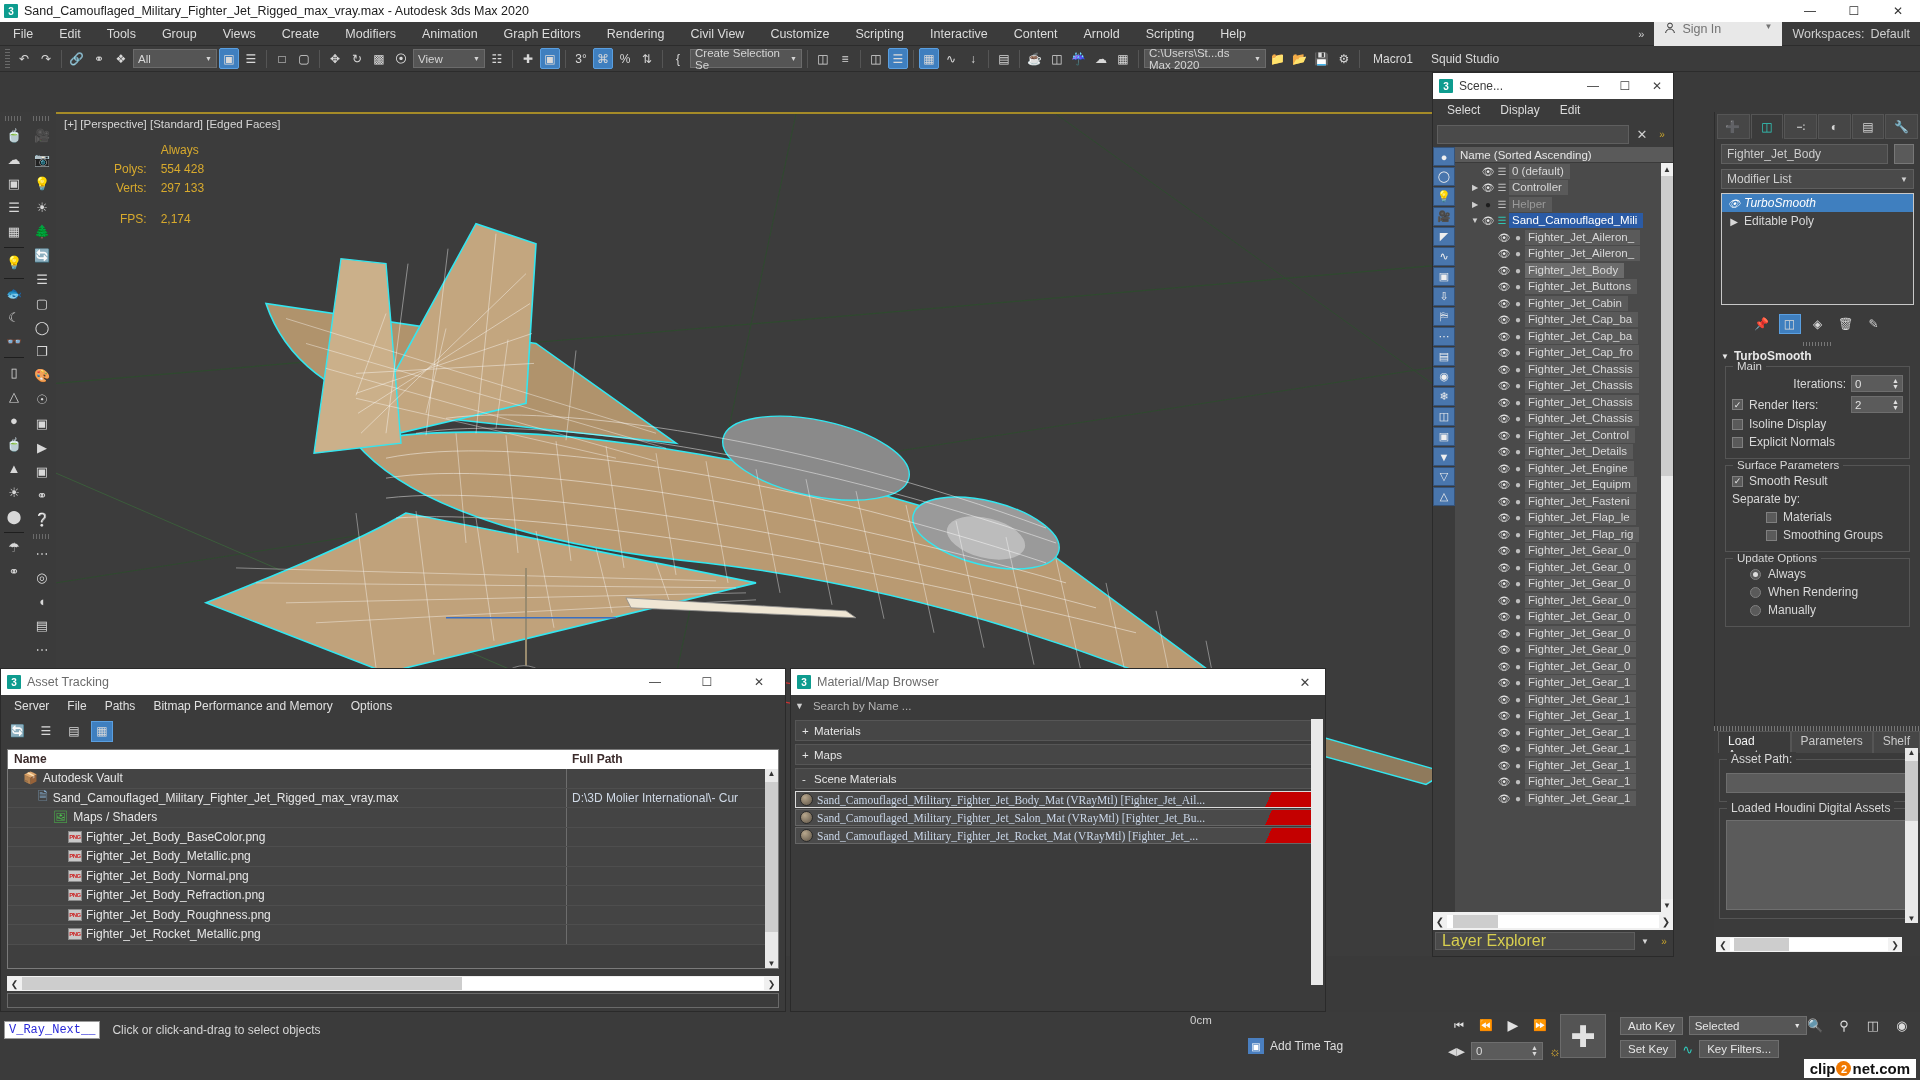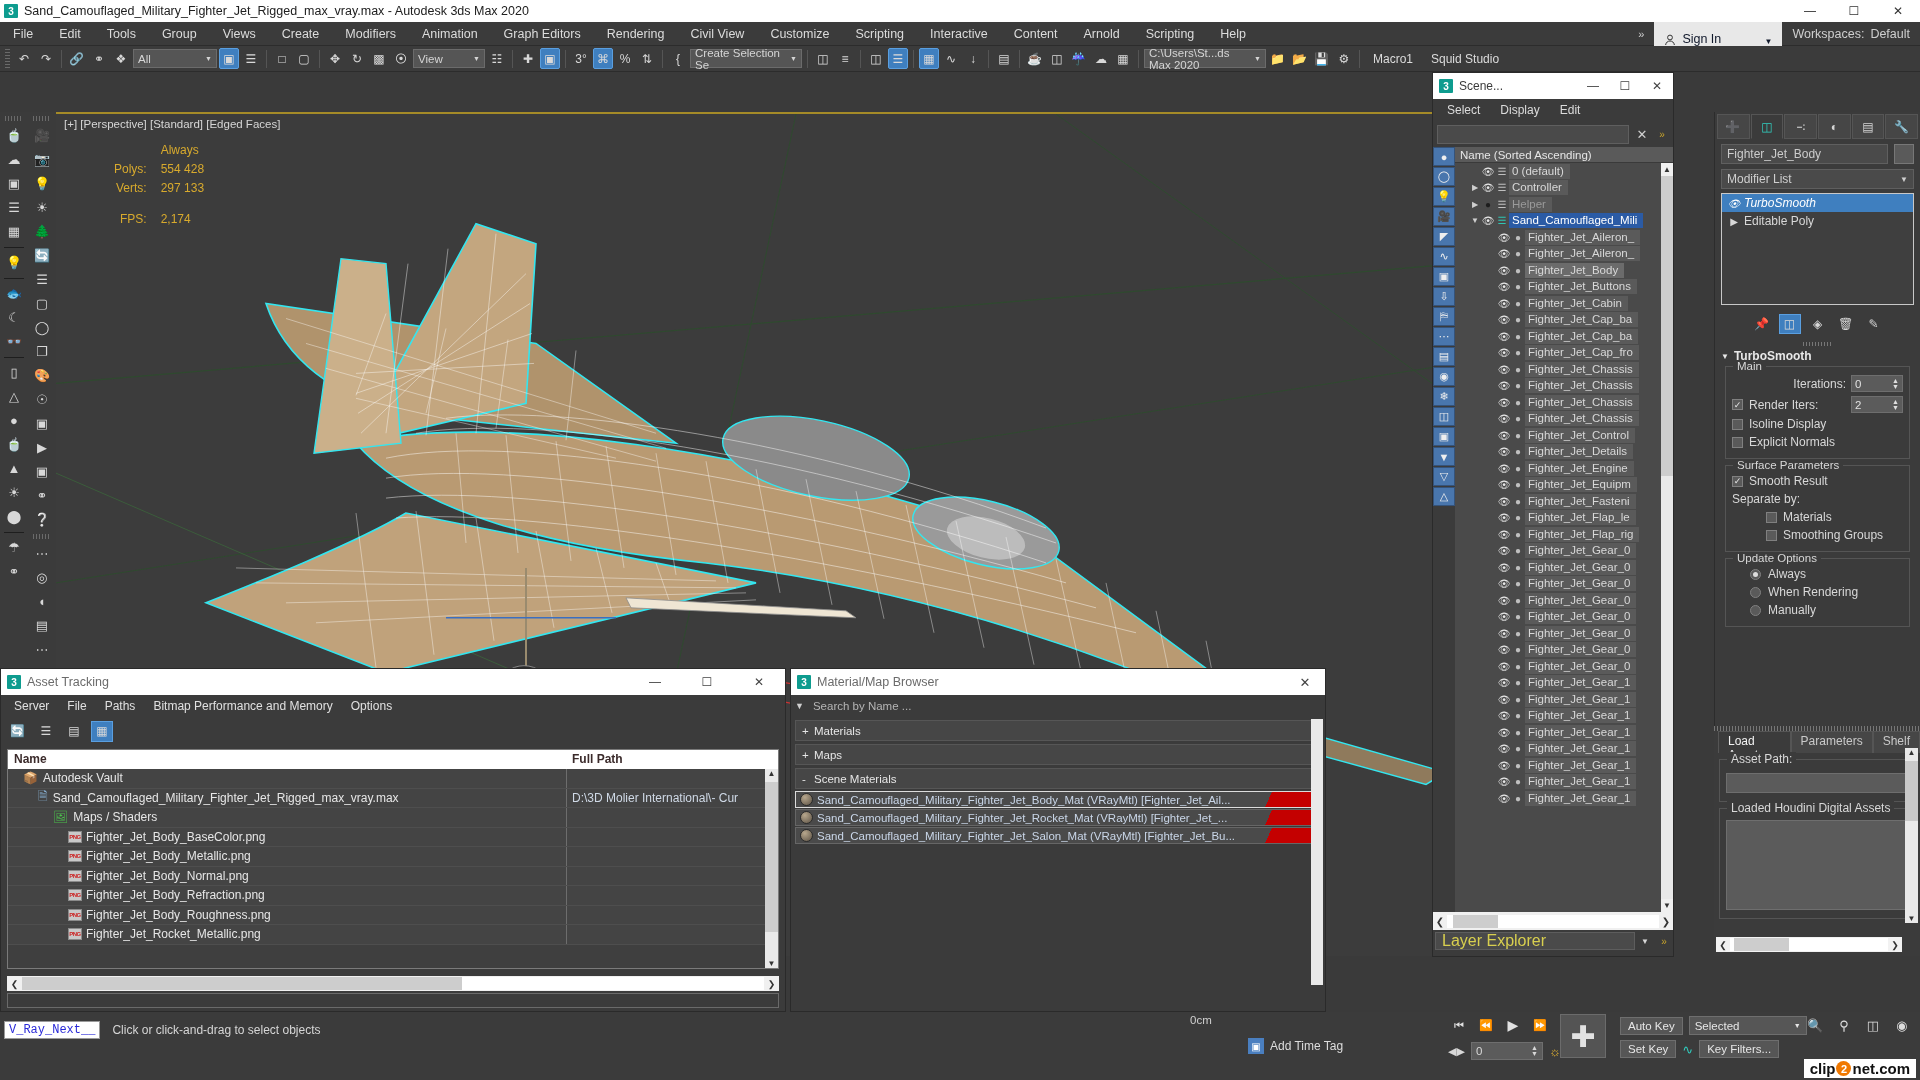--- a/index.html
+++ b/index.html
@@ -24,7 +24,7 @@
   .menubar .mi { padding:0 13px; line-height:24px; height:24px; white-space:nowrap; }
   .menu-right { margin-left:auto; display:flex; align-items:center; height:24px; }
   .chev2 { padding:0 10px; color:#cfcfcf; font-size:11px; }
-  .signin { background:#e8e8e8; color:#0f172a; height:24px; display:flex; align-items:flex-end;
+  .signin { background:#e8e8e8; color:#737373; height:24px; display:flex; align-items:flex-start;
     padding:0 10px; font-size:12.5px; min-width:128px; }
   .signin .person { margin-right:6px; display:inline-flex; }
   .signin .dd { margin-left:auto; font-size:8px; }

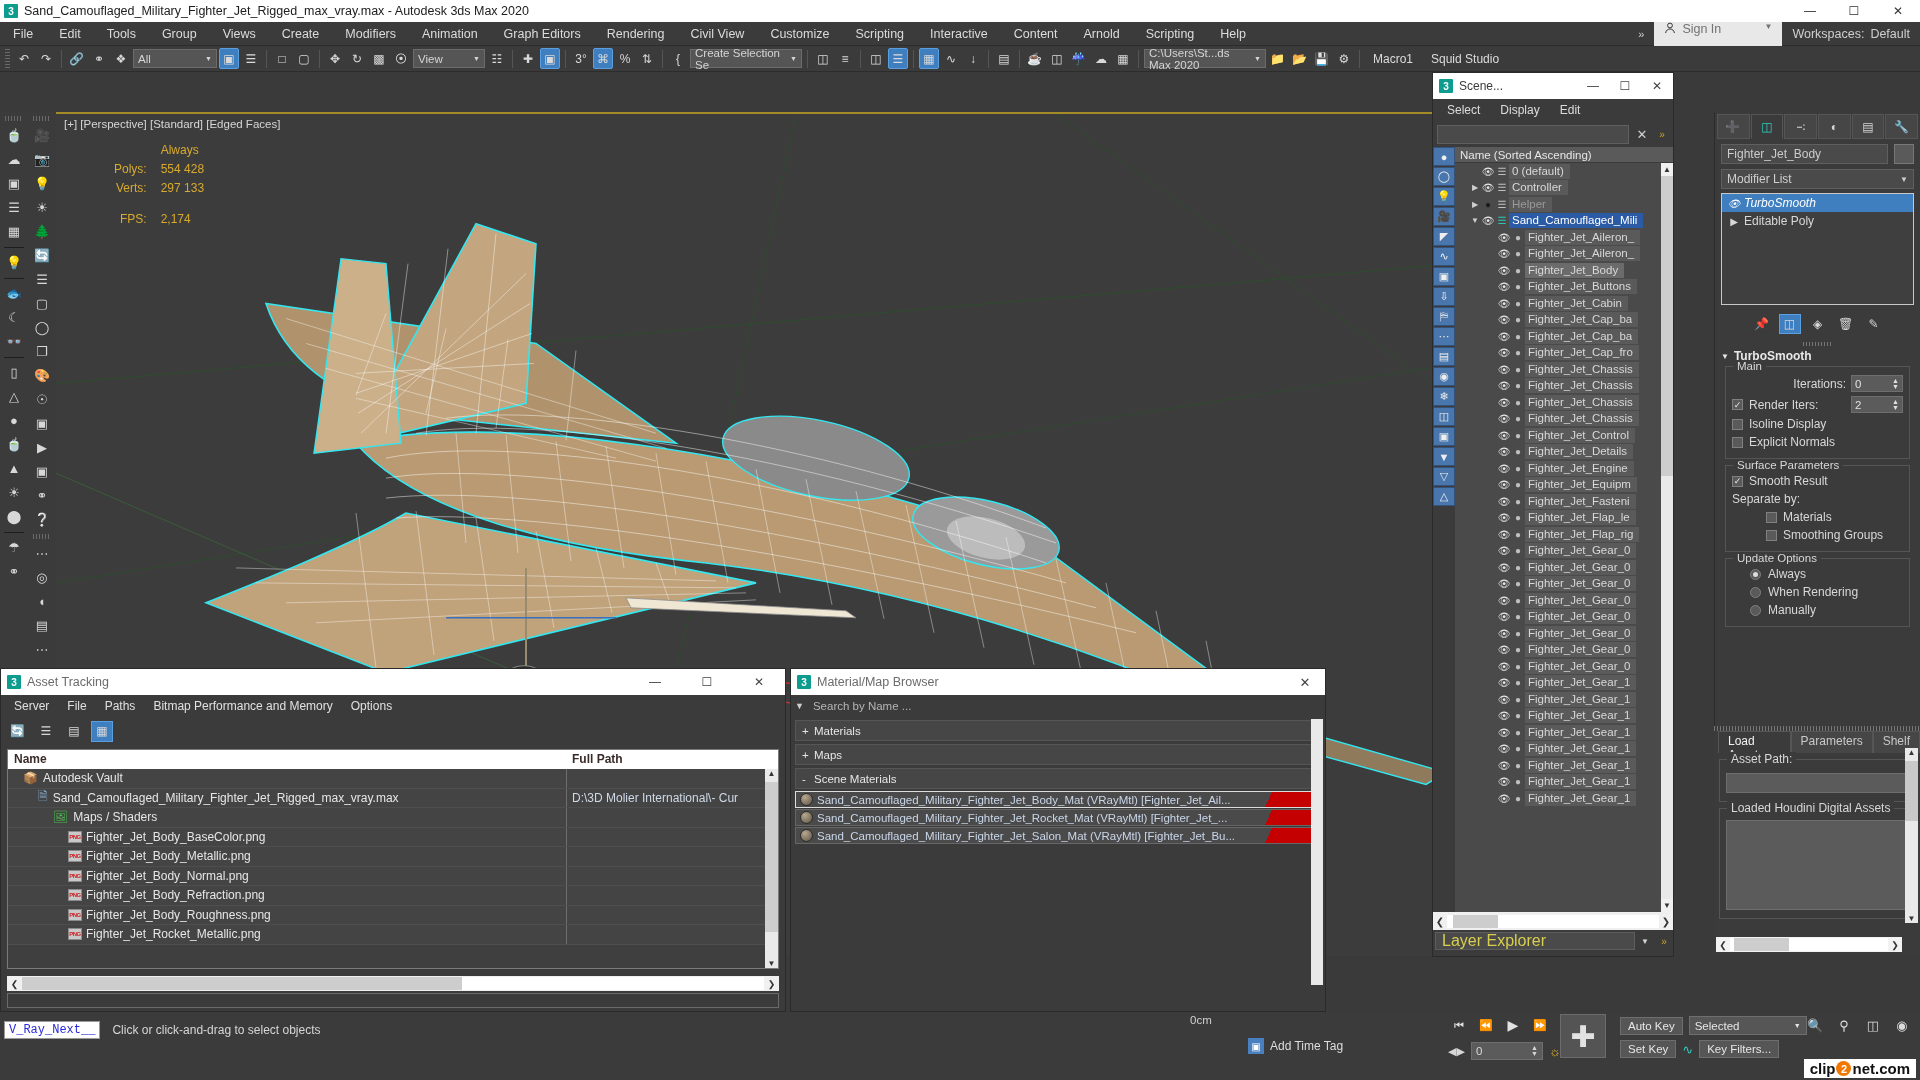--- a/index.html
+++ b/index.html
@@ -228,7 +228,7 @@
   .mmi.sel { border-color:#dcdcdc; }
   .mmi .ball { width:13px; height:13px; border-radius:50%; margin:0 4px; flex:none;
      background:radial-gradient(circle at 35% 30%, #b7a78d, #5c5245); border:1px solid #2a2a2a; }
-  .mmi .txt { color:#c9d6e8; white-space:nowrap; }
+  .mmi .txt { color:#c9d6e8; white-space:nowrap;font-family:Liberation Serif, serif; }
   .mmi .redflag { position:absolute; right:0; top:0; width:60px; height:100%;
      background:linear-gradient(115deg, transparent 0 18%, #c40000 18% 100%); }
   .mmb-scroll { position:absolute; right:2px; top:50px; bottom:26px; width:12px; background:#e9e9e9; }

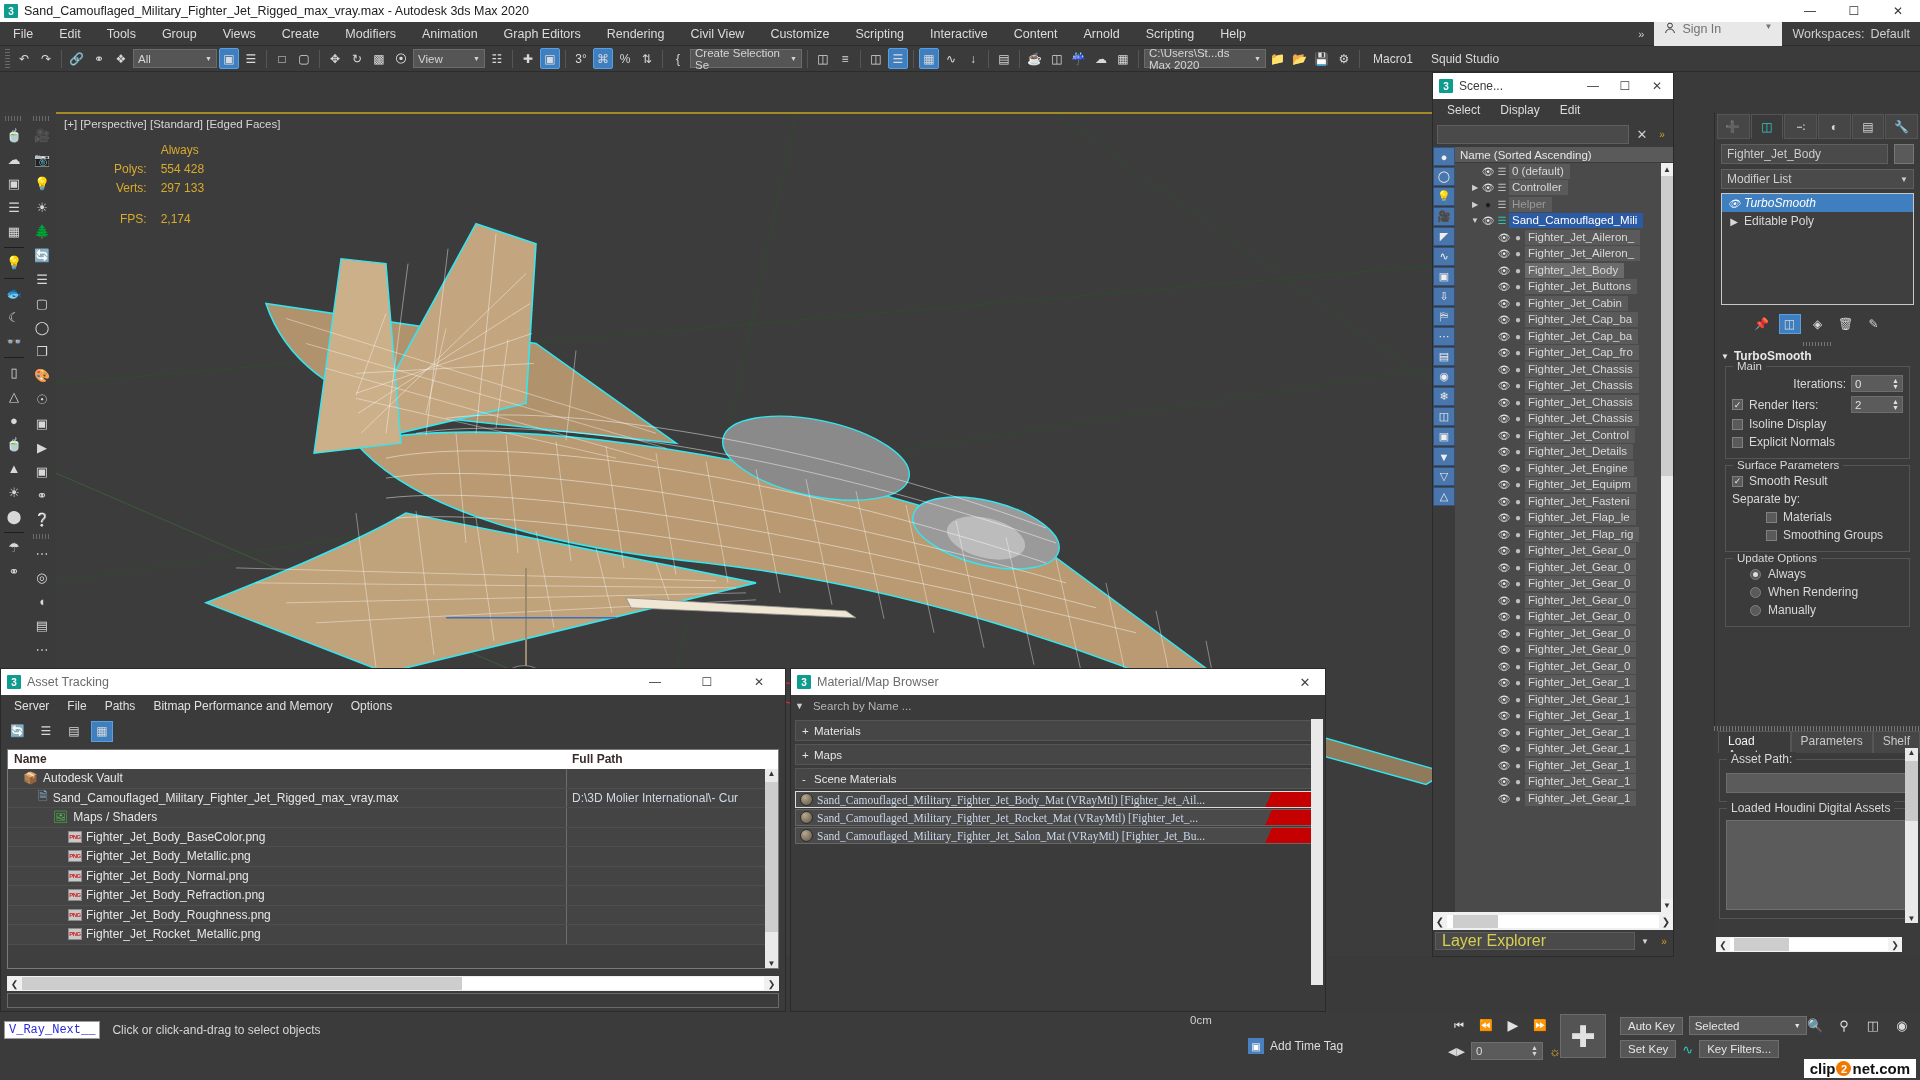--- a/index.html
+++ b/index.html
@@ -1200,12 +1200,12 @@
         </div>
         <div class="mmi">
           <span class="ball"></span>
-          <span class="txt">Sand_Camouflaged_Military_Fighter_Jet_Rocket_Mat (VRayMtl) [Fighter_Jet_...</span>
+          <span class="txt">Sand_Camouflaged_Military_Fighter_Jet_Salon_Mat (VRayMtl) [Fighter_Jet_Bu...</span>
           <span class="redflag"></span>
         </div>
         <div class="mmi">
           <span class="ball"></span>
-          <span class="txt">Sand_Camouflaged_Military_Fighter_Jet_Salon_Mat (VRayMtl) [Fighter_Jet_Bu...</span>
+          <span class="txt">Sand_Camouflaged_Military_Fighter_Jet_Rocket_Mat (VRayMtl) [Fighter_Jet_...</span>
           <span class="redflag"></span>
         </div>
       </div>

